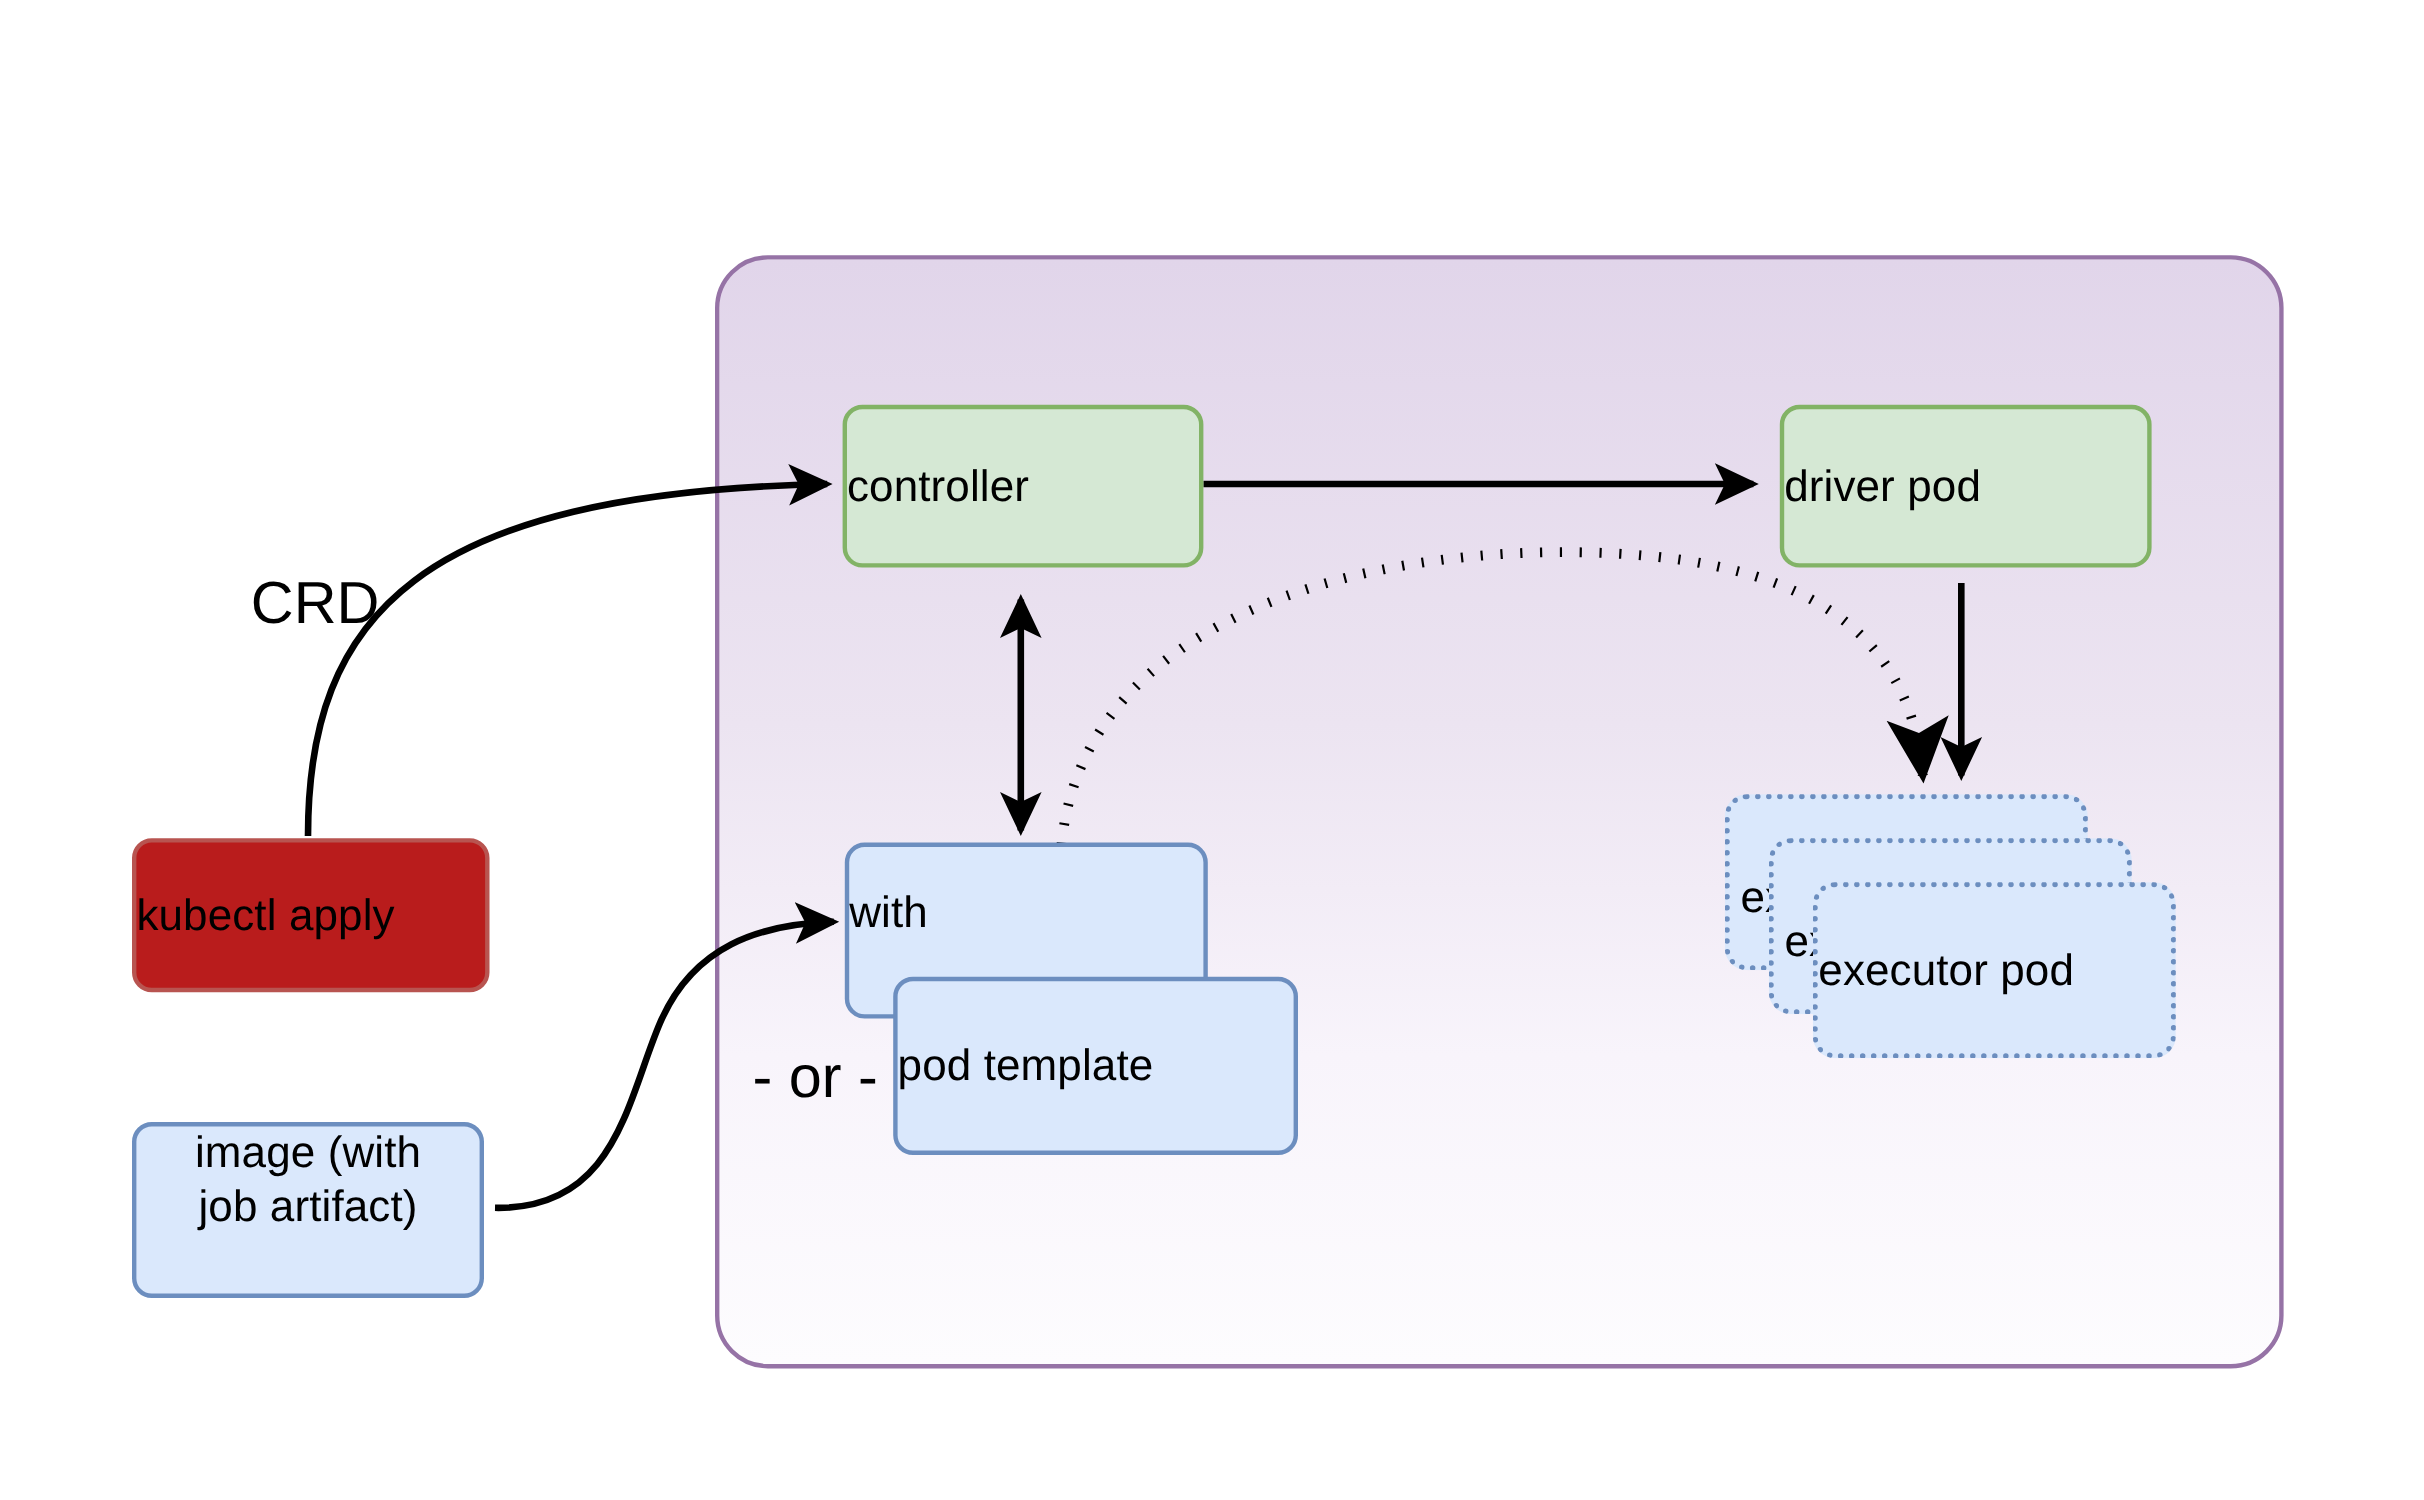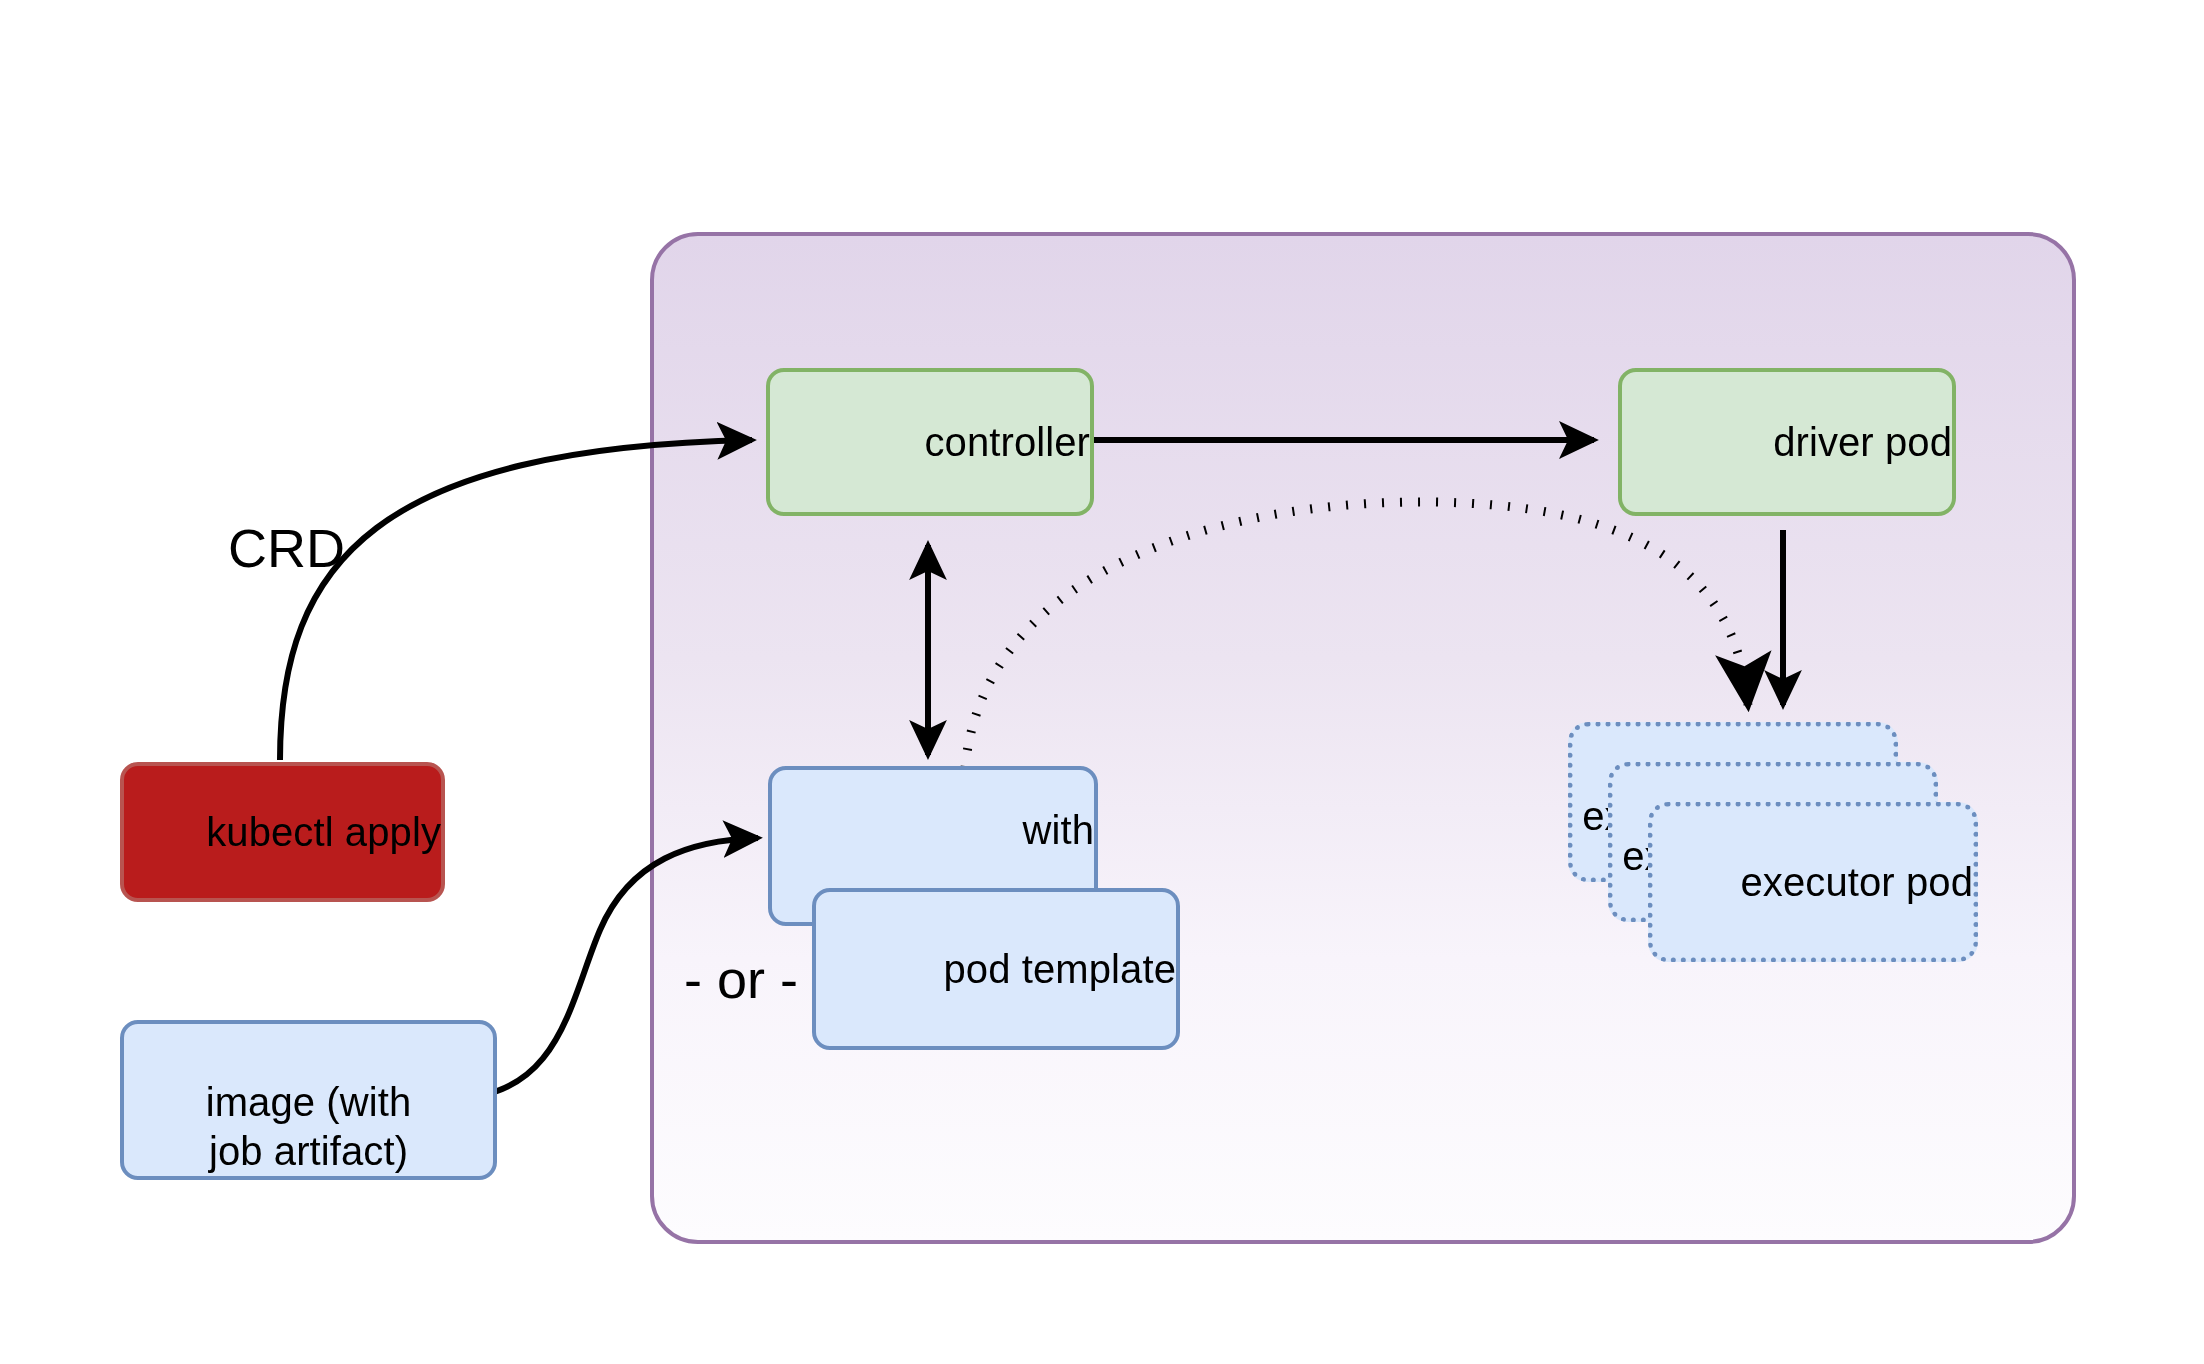--- a/index.html
+++ b/index.html
@@ -30,7 +30,7 @@
     box-sizing: border-box;
     display: flex;
     align-items: center;
-    justify-content: flex-end;
+    justify-content: flex-start;
     text-align: center;
     border-radius: 18px;
     font-size: 40px;

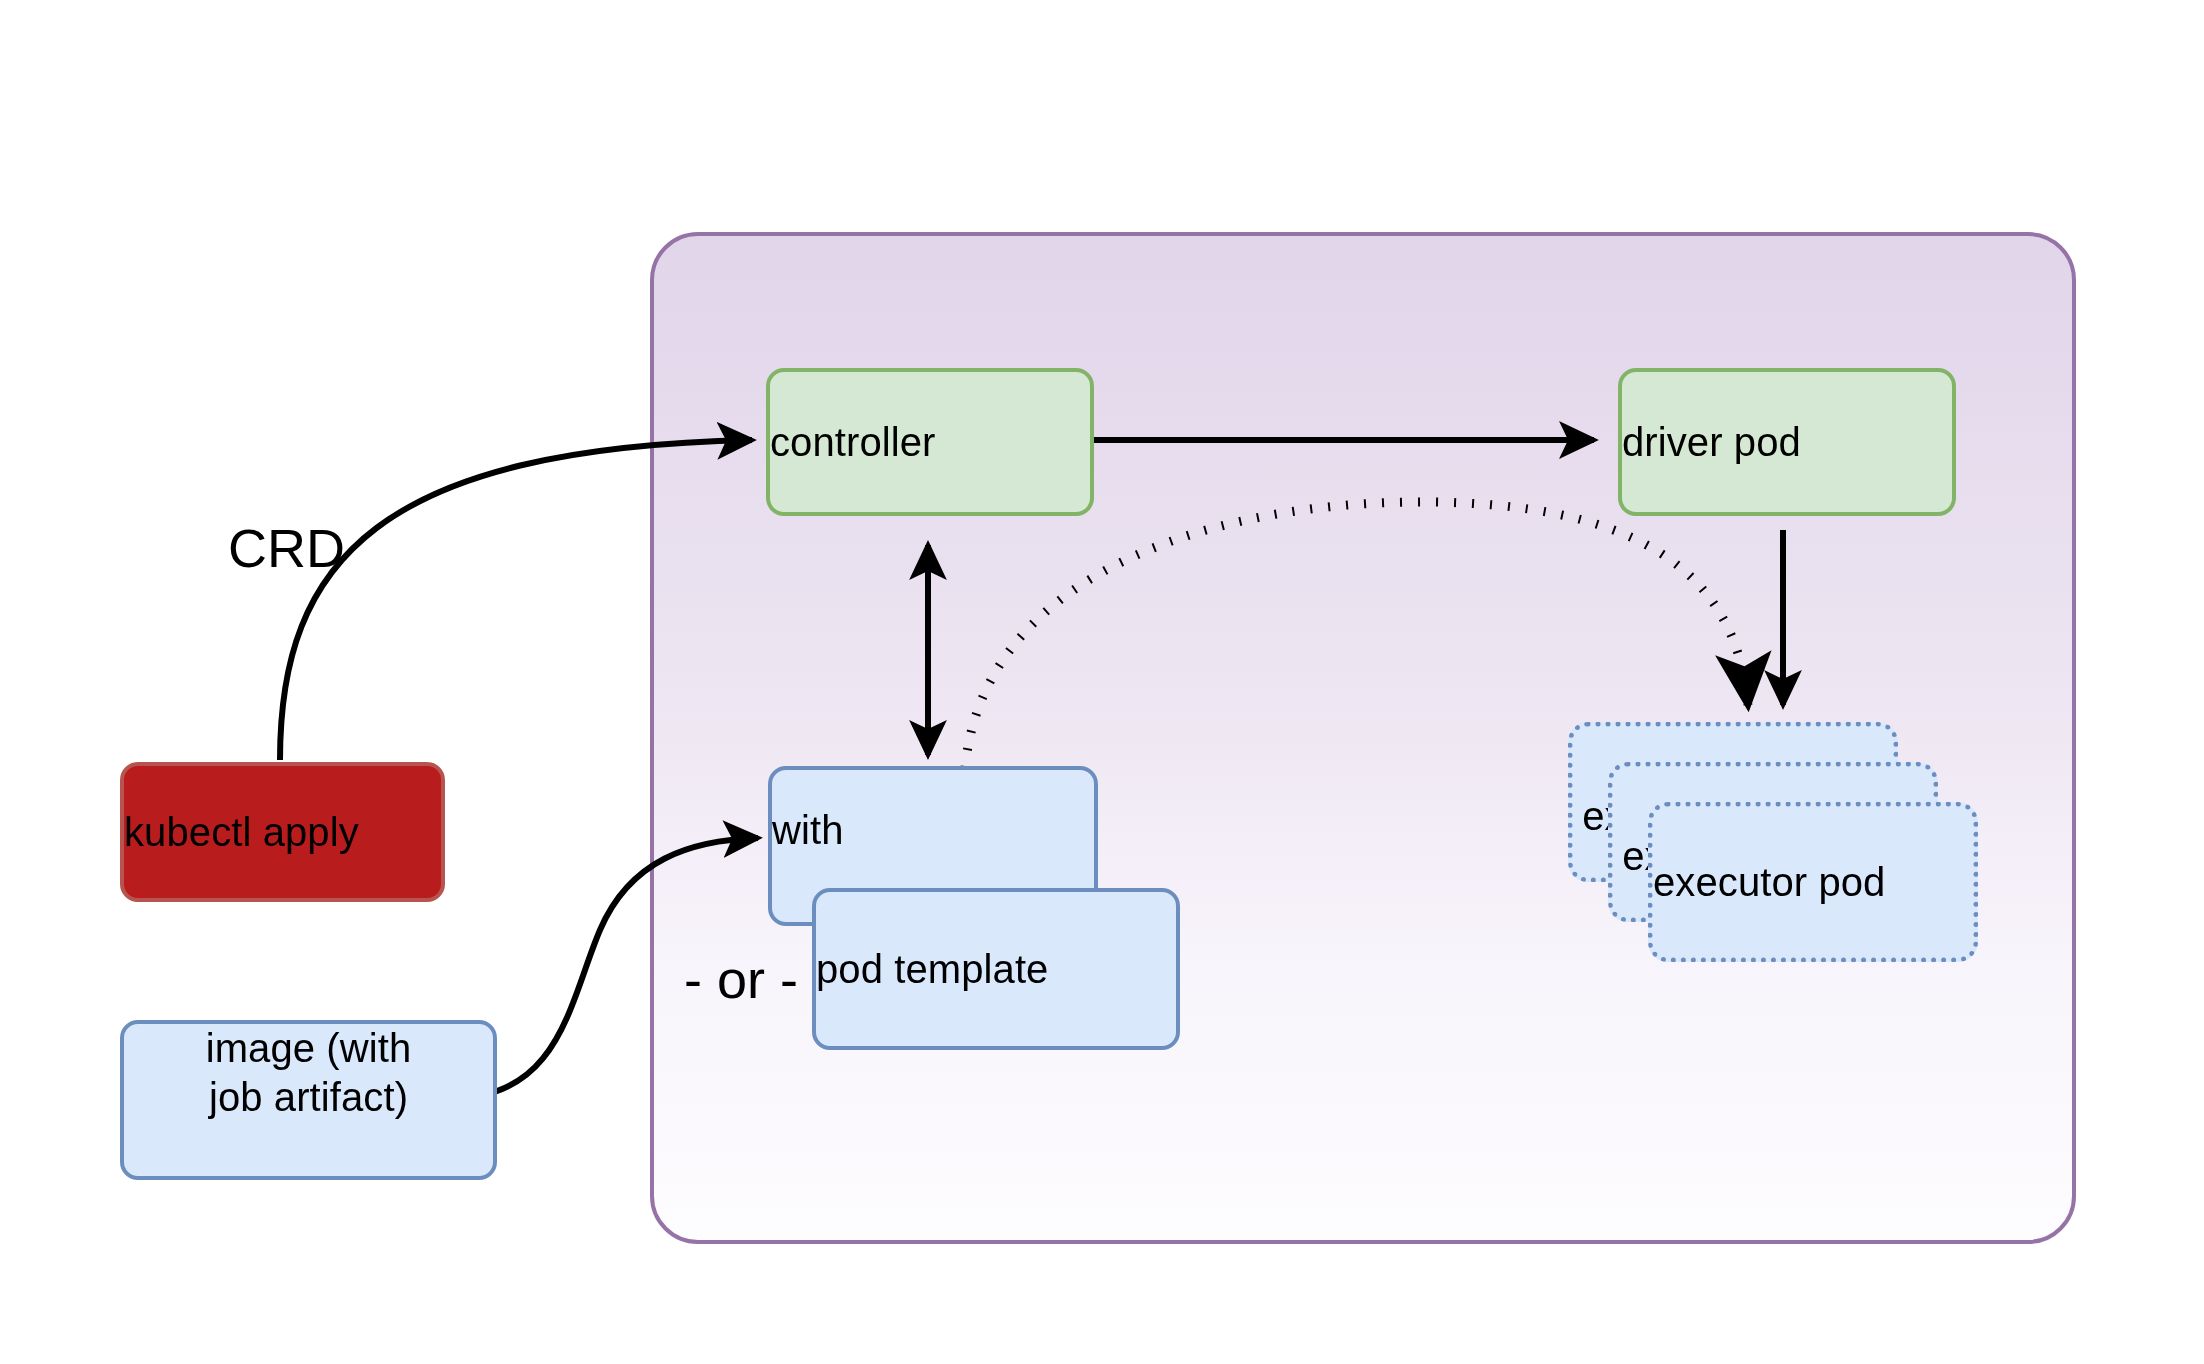--- a/index.html
+++ b/index.html
@@ -129,7 +129,7 @@
     <span>kubectl apply</span>
   </div>
 
-  <div class="node node-blue" style="left: 120px; top: 1020px; width: 377px; height: 160px; flex-direction: column;">
+  <div class="node node-blue" style="left: 120px; top: 1020px; width: 320px; height: 160px; flex-direction: column;">
     <span>image (with</span>
     <span>job artifact)</span>
   </div>

